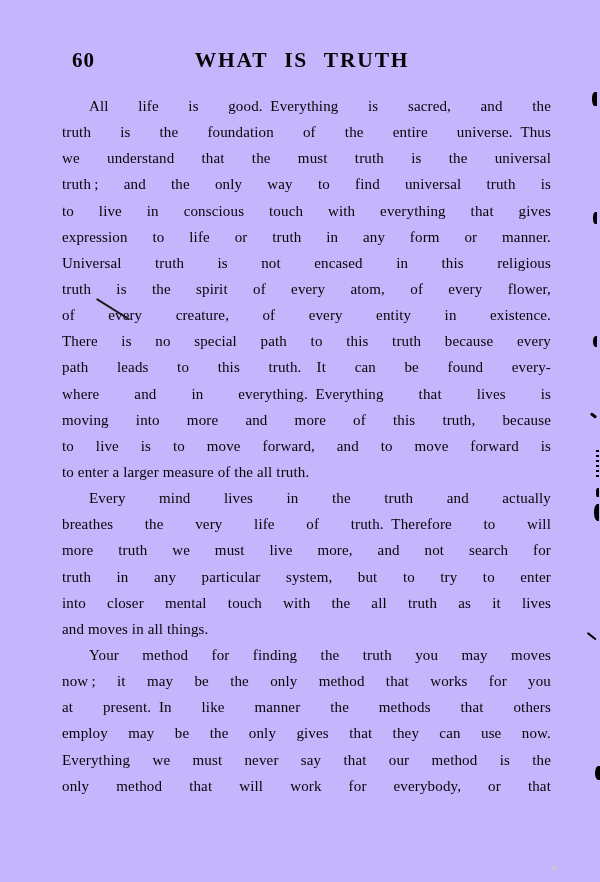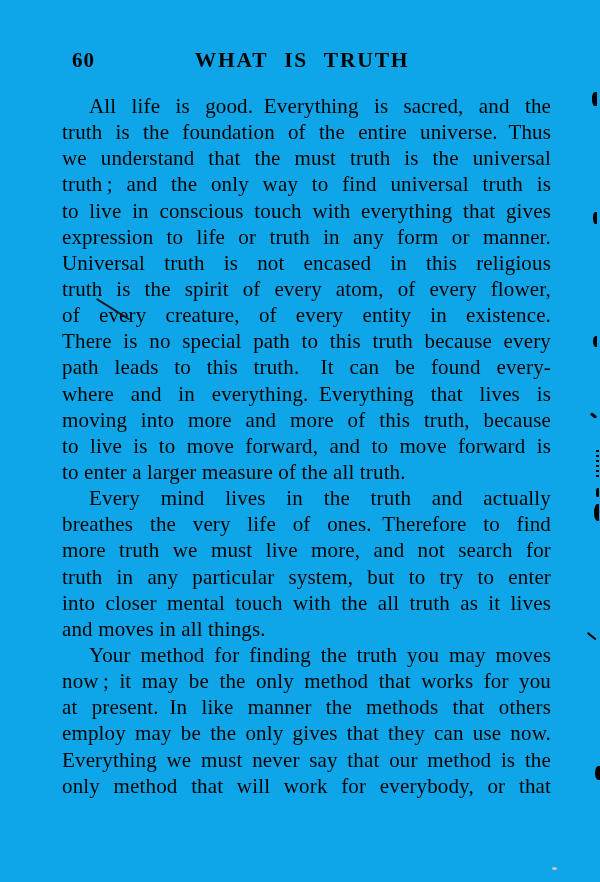--- a/index.html
+++ b/index.html
@@ -11,7 +11,7 @@
     position: relative;
     width: 600px;
     height: 882px;
-    background: #0ea5e9;
+    background: #c4b5fd;
     overflow: hidden;
     font-family: "Liberation Serif", "DejaVu Serif", serif;
     color: #050505;

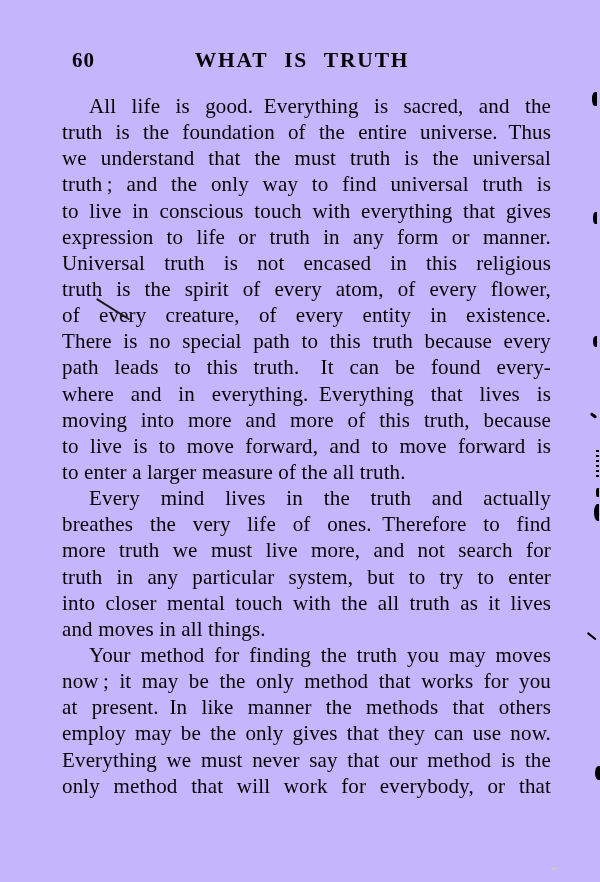--- a/index.html
+++ b/index.html
@@ -45,7 +45,7 @@
   }
   .paragraph { margin: 0; }
   .tline {
-    font-size: 21px;
+    font-size: 15px;
     line-height: 26.15px;
     height: 26.15px;
     letter-spacing: 0.15px;

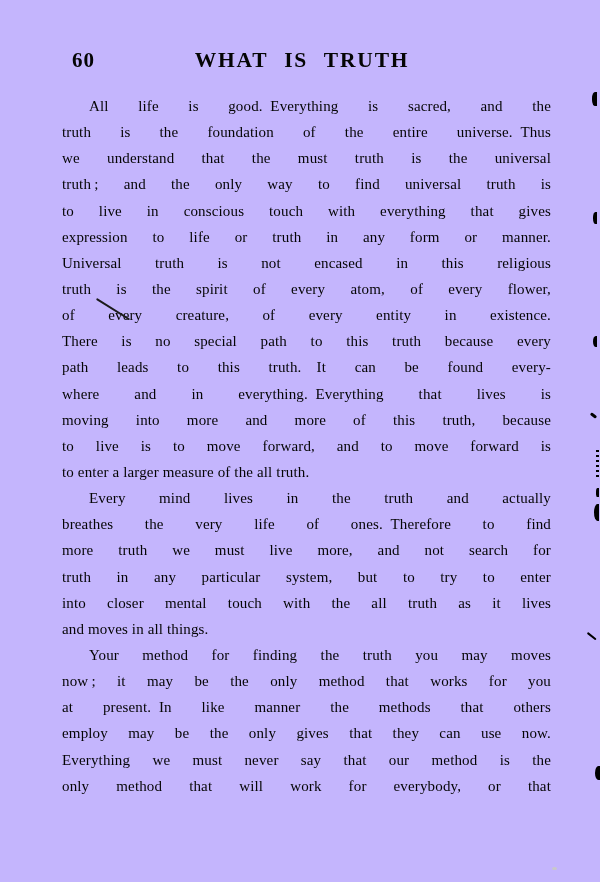--- a/index.html
+++ b/index.html
@@ -101,7 +101,7 @@
       </div>
       <div class="paragraph">
         <div class="tline indent">Every mind lives in the truth and actually</div>
-        <div class="tline">breathes the very life of ones. Therefore to find</div>
+        <div class="tline">breathes the very life of truth. Therefore to will</div>
         <div class="tline">more truth we must live more, and not search for</div>
         <div class="tline">truth in any particular system, but to try to enter</div>
         <div class="tline">into closer mental touch with the all truth as it lives</div>

